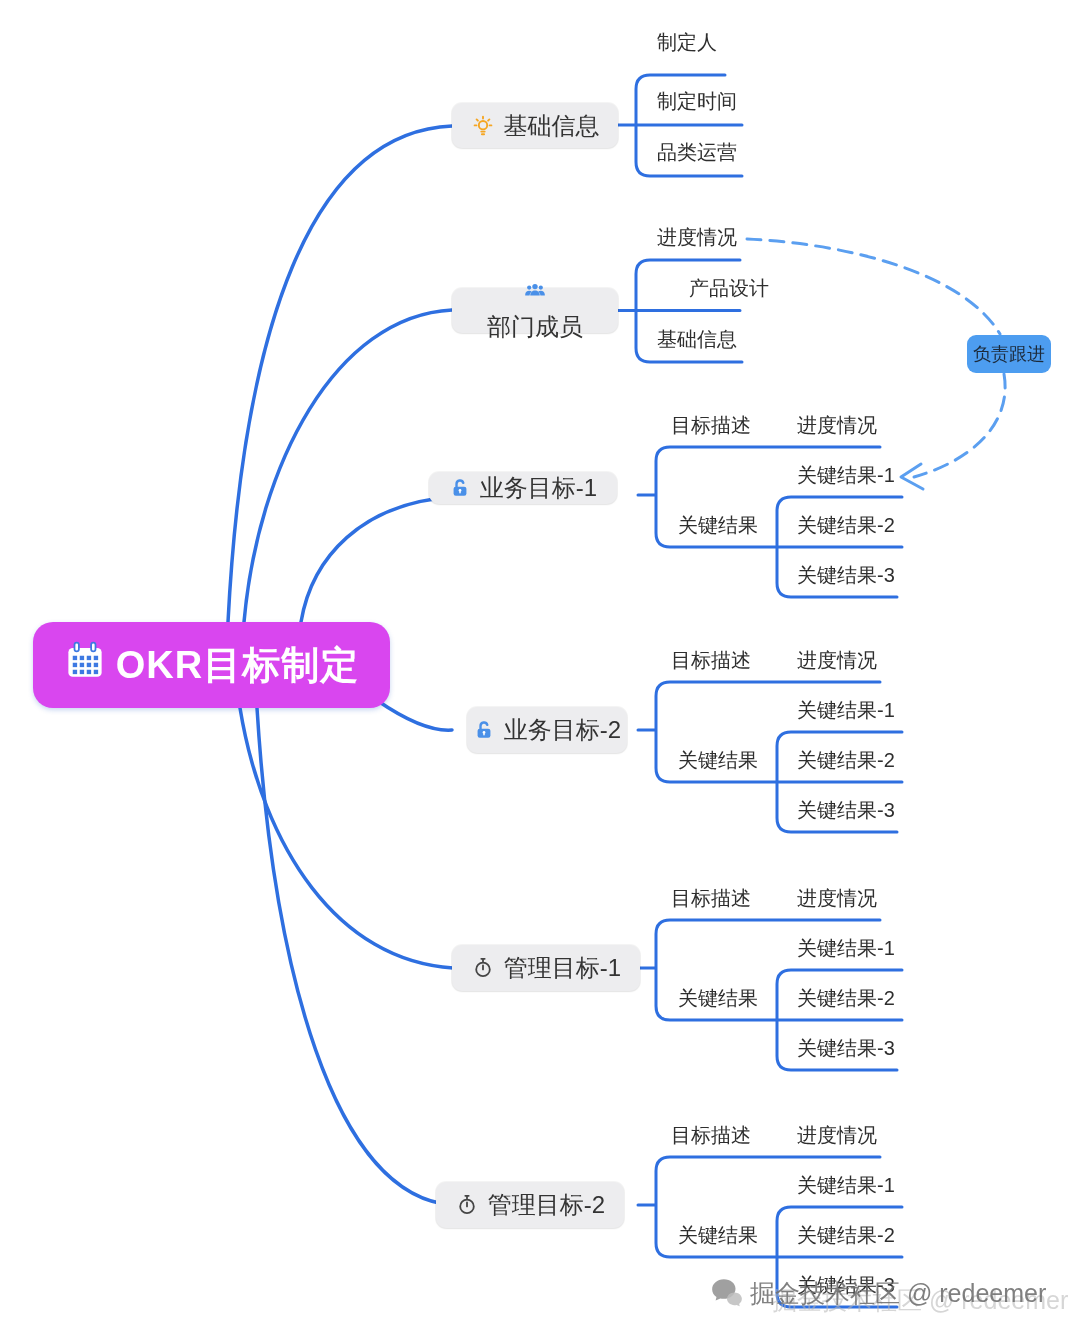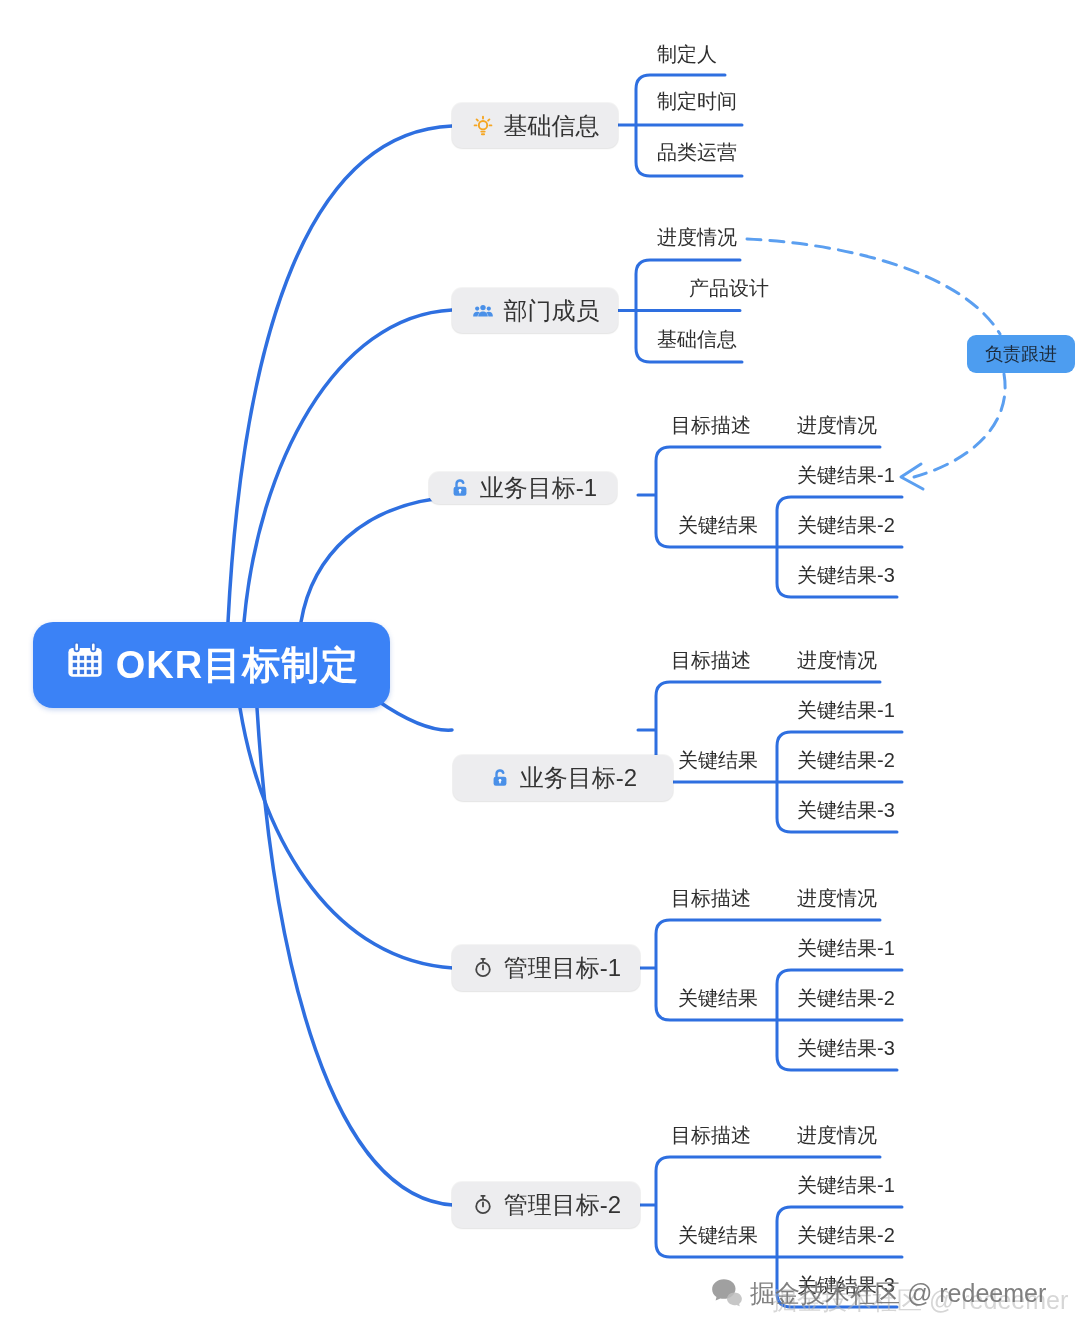--- a/index.html
+++ b/index.html
@@ -88,7 +88,7 @@
     </span>
     <span>基础信息</span>
   </div>
-  <div class="leaf" style="left:657px;top:40px;">制定人</div>
+  <div class="leaf" style="left:657px;top:28px;">制定人</div>
   <div class="leaf" style="left:657px;top:87px;">制定时间</div>
   <div class="leaf" style="left:657px;top:138px;">品类运营</div>
 

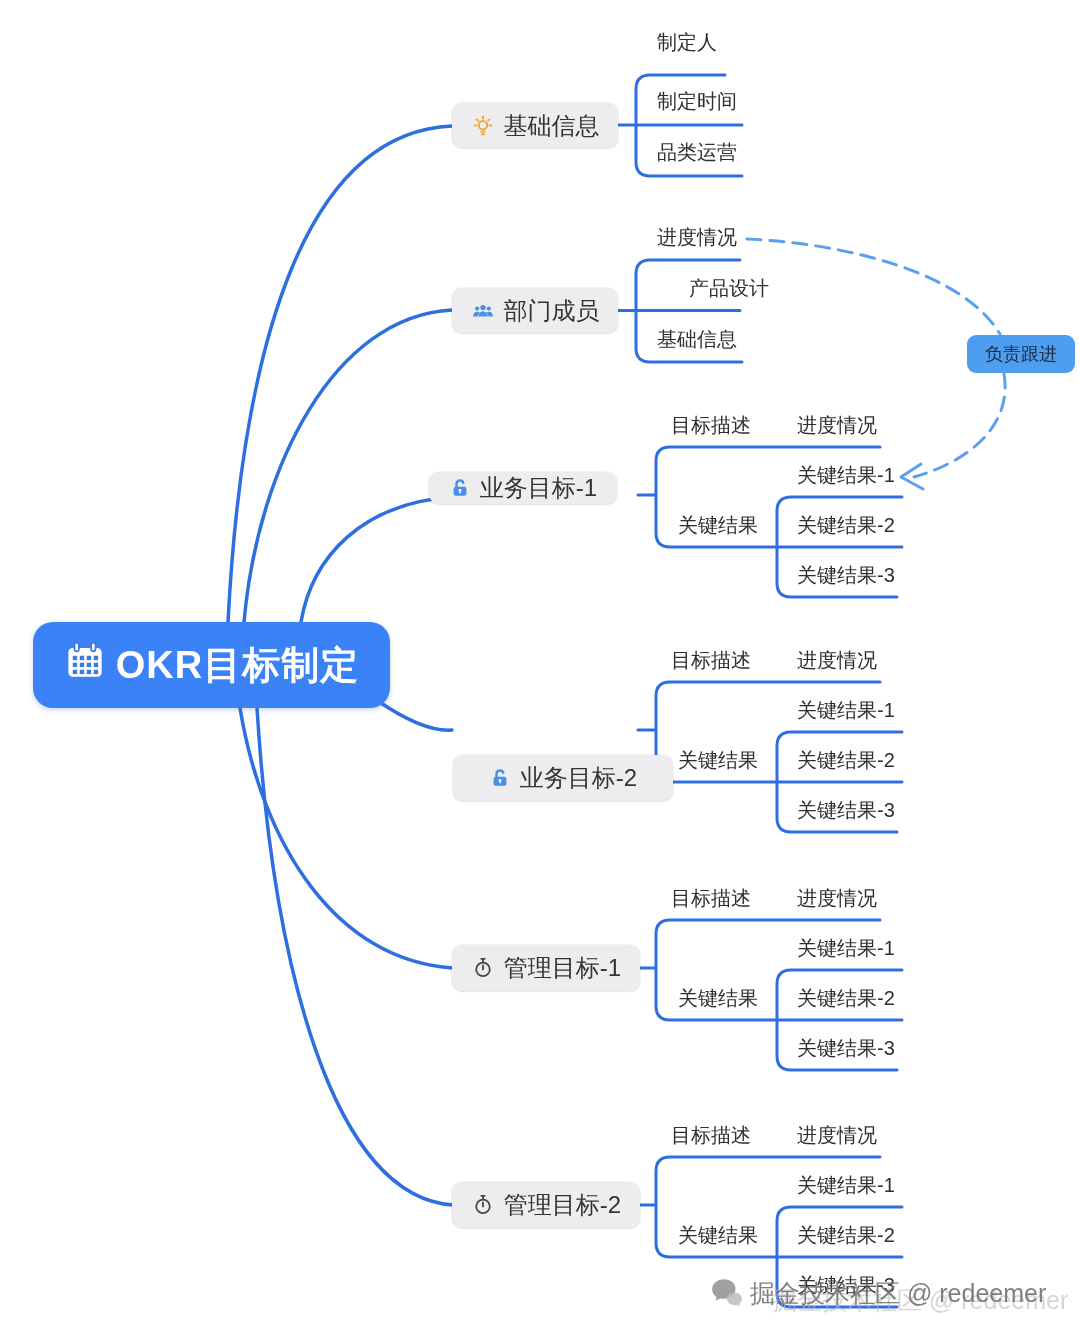--- a/index.html
+++ b/index.html
@@ -92,7 +92,7 @@
   <div class="leaf" style="left:657px;top:87px;">制定时间</div>
   <div class="leaf" style="left:657px;top:138px;">品类运营</div>
 
-  <div class="node" style="left:452px;top:288px;width:166px;height:45px;">
+  <div class="node" style="left:452px;top:288px;width:166px;height:45px;flex-direction:column;">
     <span class="ic">
       <svg width="24" height="24" viewBox="0 0 24 24" fill="#4a90e8">
         <circle cx="6.2" cy="9.6" r="2.1"></circle>

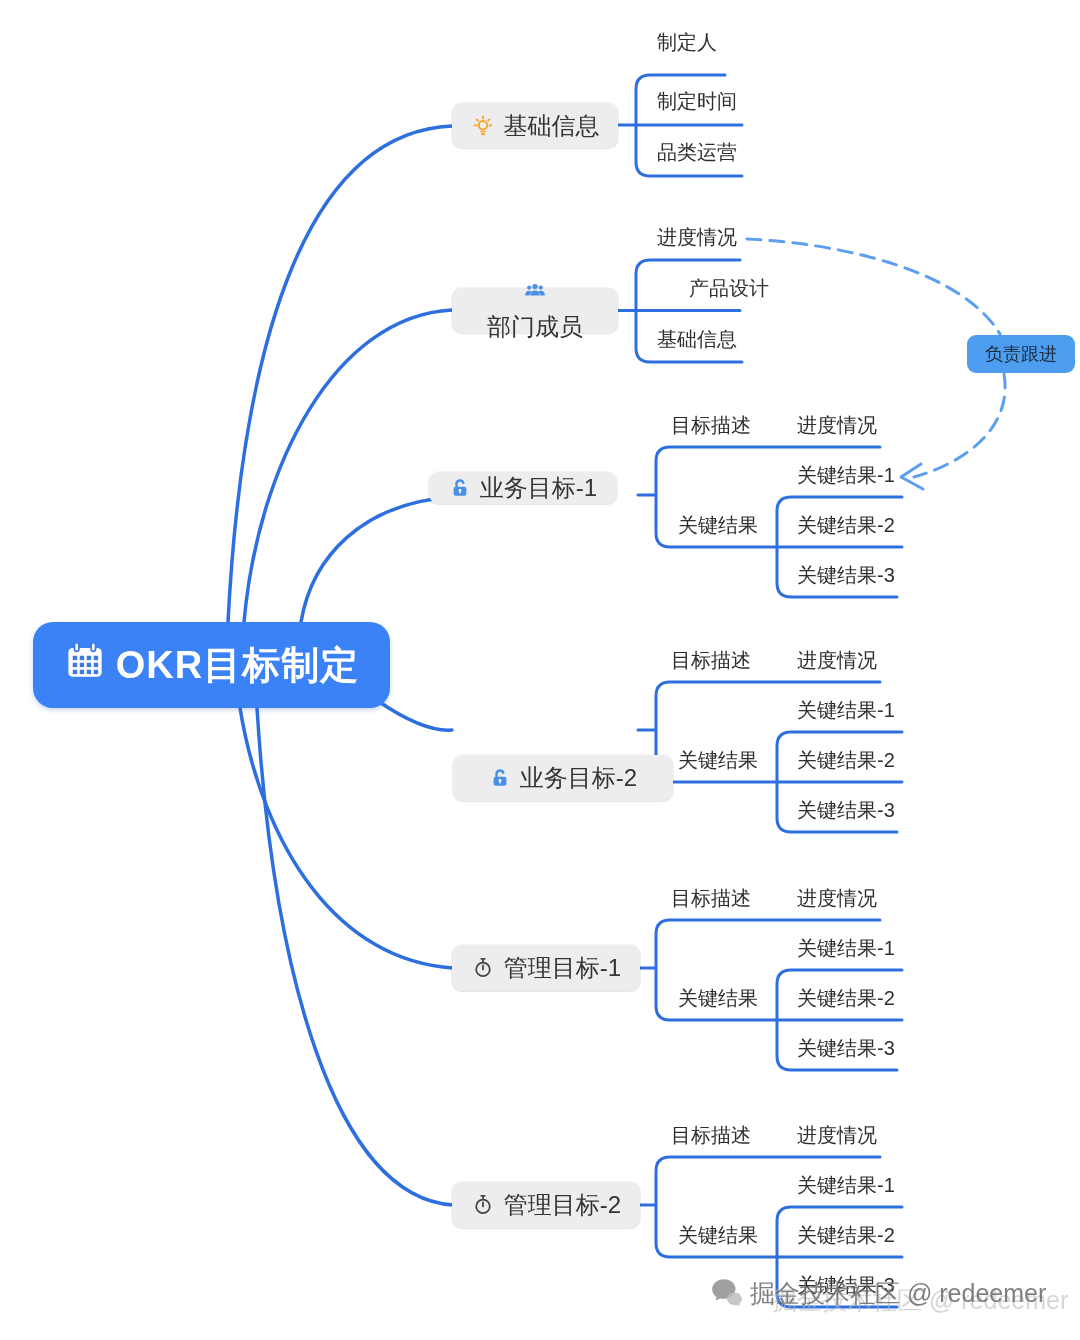--- a/index.html
+++ b/index.html
@@ -17,7 +17,7 @@
         color:#fff;font-size:38px;font-weight:700;letter-spacing:1px;white-space:nowrap;
         box-shadow:0 2px 5px rgba(35,90,200,.25);}
   .leaf{position:absolute;z-index:3;height:28px;line-height:28px;font-size:20px;color:#2e2e2e;white-space:nowrap;}
-  .badge{position:absolute;left:967px;top:335px;width:108px;height:38px;z-index:4;
+  .badge{position:absolute;left:967px;top:335px;width:84px;height:38px;z-index:4;
          background:#4d9df0;border-radius:9px;display:flex;align-items:center;justify-content:center;
          font-size:18px;color:#1c2a3a;font-weight:500;}
   .wm{position:absolute;z-index:6;white-space:nowrap;}

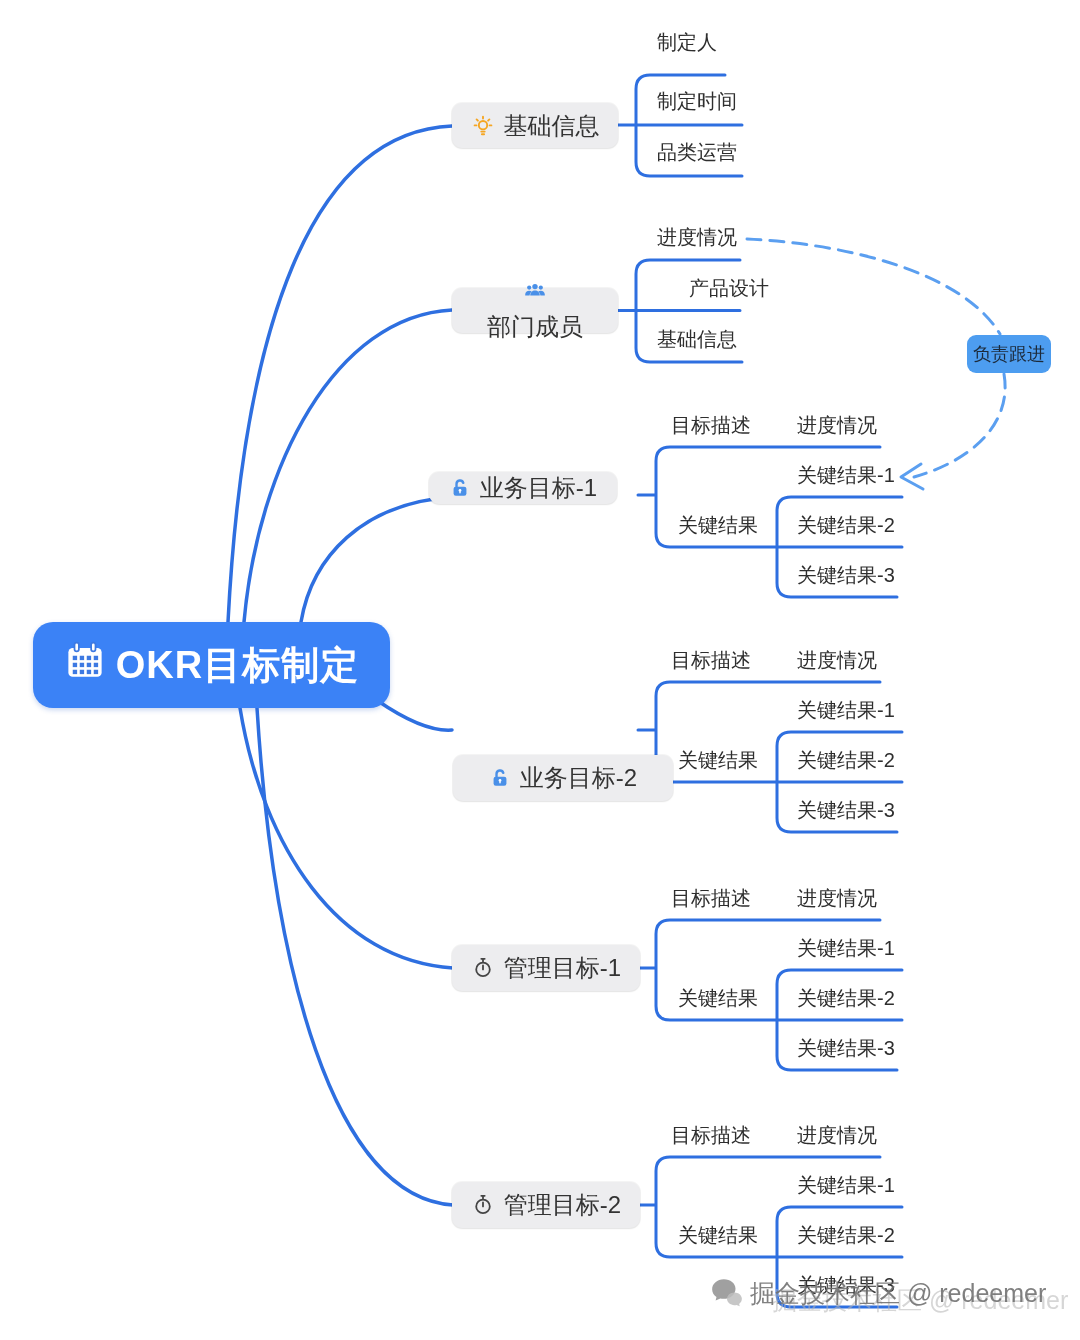--- a/index.html
+++ b/index.html
@@ -13,7 +13,7 @@
         box-shadow:0 0 0 1px rgba(0,0,0,.045),0 1px 2px rgba(0,0,0,.07);white-space:nowrap;}
   .node .ic{display:flex;align-items:center;}
   .root{position:absolute;left:33px;top:622px;width:357px;height:86px;z-index:4;
-        background:#3b82f6;border-radius:20px;display:flex;align-items:center;justify-content:center;gap:10px;
+        background:#d946ef;border-radius:20px;display:flex;align-items:center;justify-content:center;gap:10px;
         color:#fff;font-size:38px;font-weight:700;letter-spacing:1px;white-space:nowrap;
         box-shadow:0 2px 5px rgba(35,90,200,.25);}
   .leaf{position:absolute;z-index:3;height:28px;line-height:28px;font-size:20px;color:#2e2e2e;white-space:nowrap;}

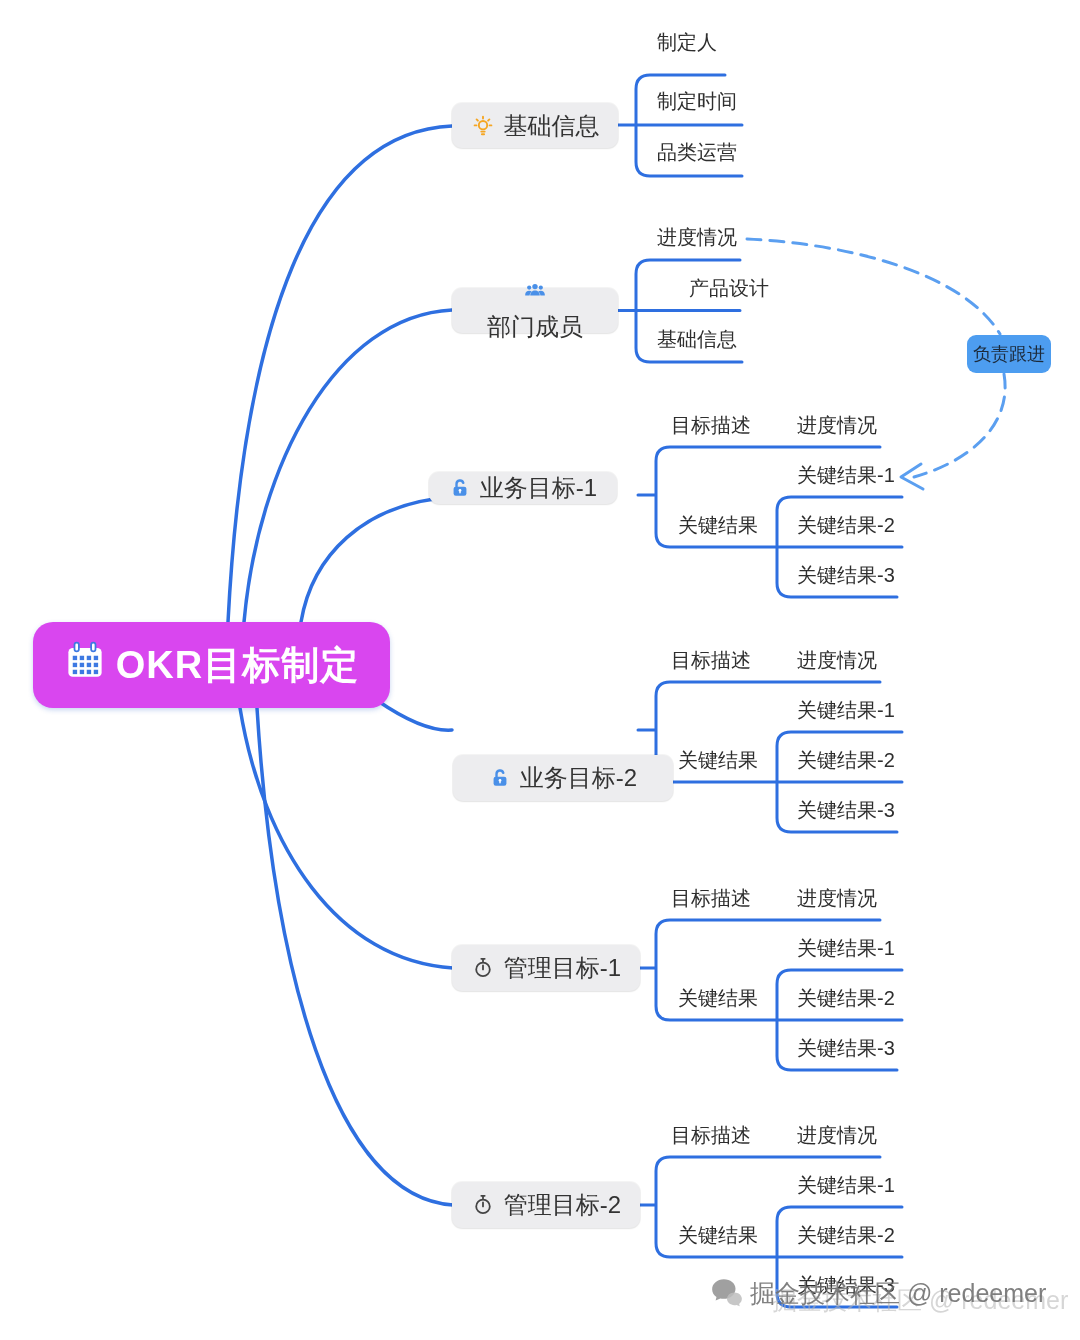--- a/index.html
+++ b/index.html
@@ -132,7 +132,7 @@
   </div>
 
   <div>
-    <div class="node" style="left:453px;top:707px;width:220px;height:46px;margin-top:48px;">
+    <div class="node" style="left:467px;top:707px;width:160px;height:46px;">
       <span class="ic">
         <svg width="22" height="22" viewBox="0 0 24 24">
           <path d="M8.2 10.5V7.6a3.8 3.8 0 0 1 7.4-1.2" stroke="#4a90e8" stroke-width="2.6" fill="none" stroke-linecap="round"></path>

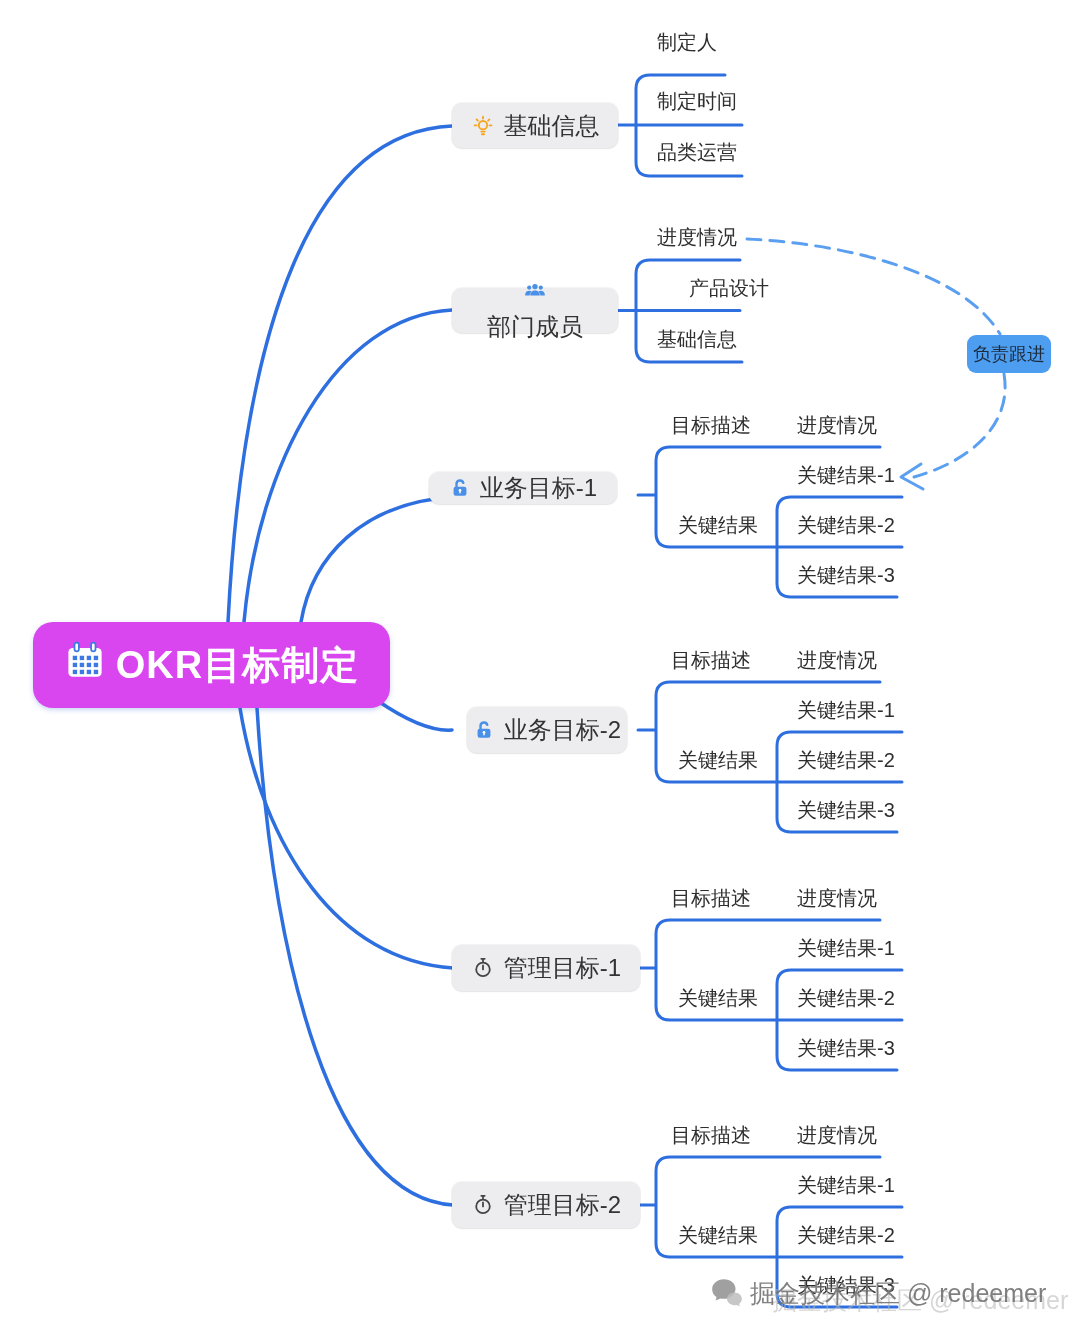--- a/index.html
+++ b/index.html
@@ -170,7 +170,7 @@
   </div>
 
   <div>
-    <div class="node" style="left:452px;top:1182px;width:188px;height:46px;">
+    <div class="node" style="left:436px;top:1182px;width:188px;height:46px;">
       <span class="ic">
         <svg width="24" height="24" viewBox="0 0 24 24" stroke="#454545" stroke-width="1.8" fill="none" stroke-linecap="round">
           <circle cx="12" cy="13.4" r="6.8"></circle>

